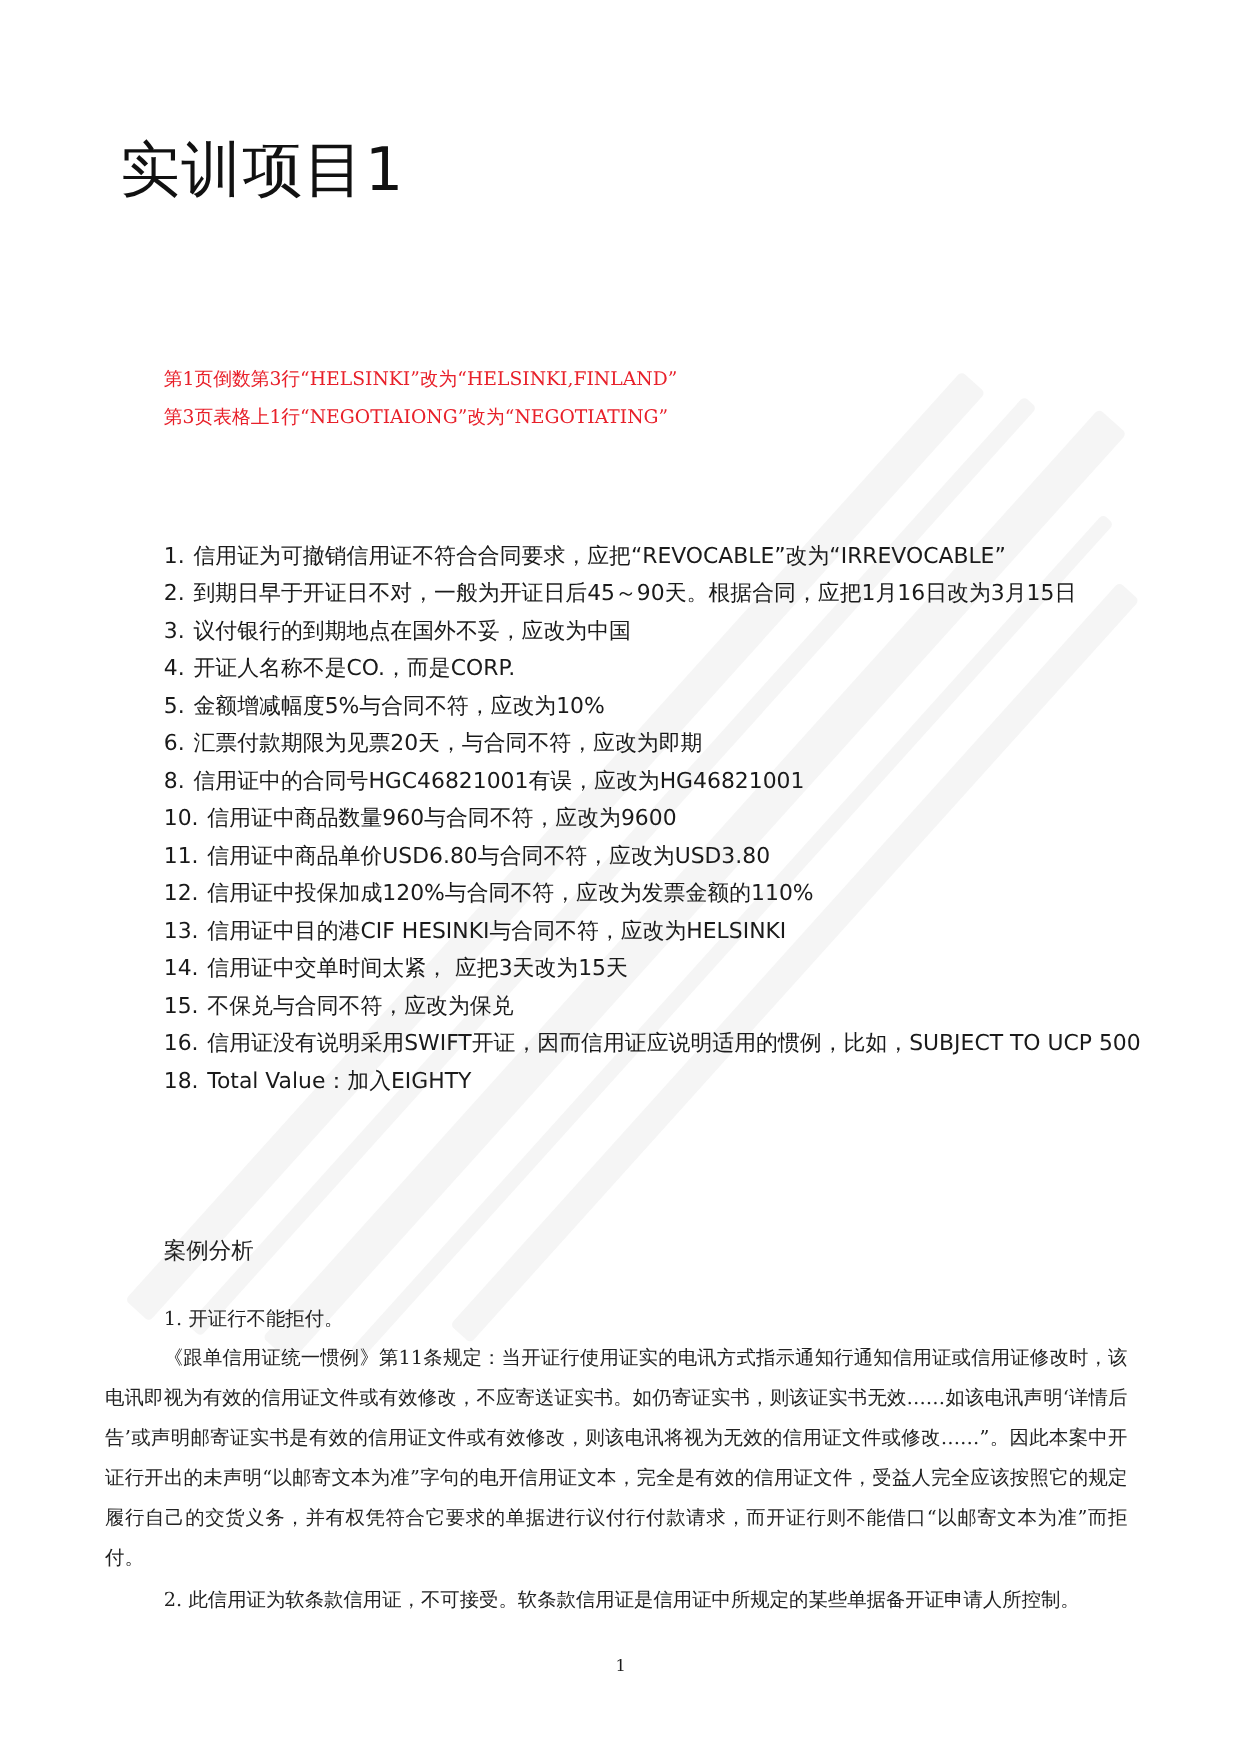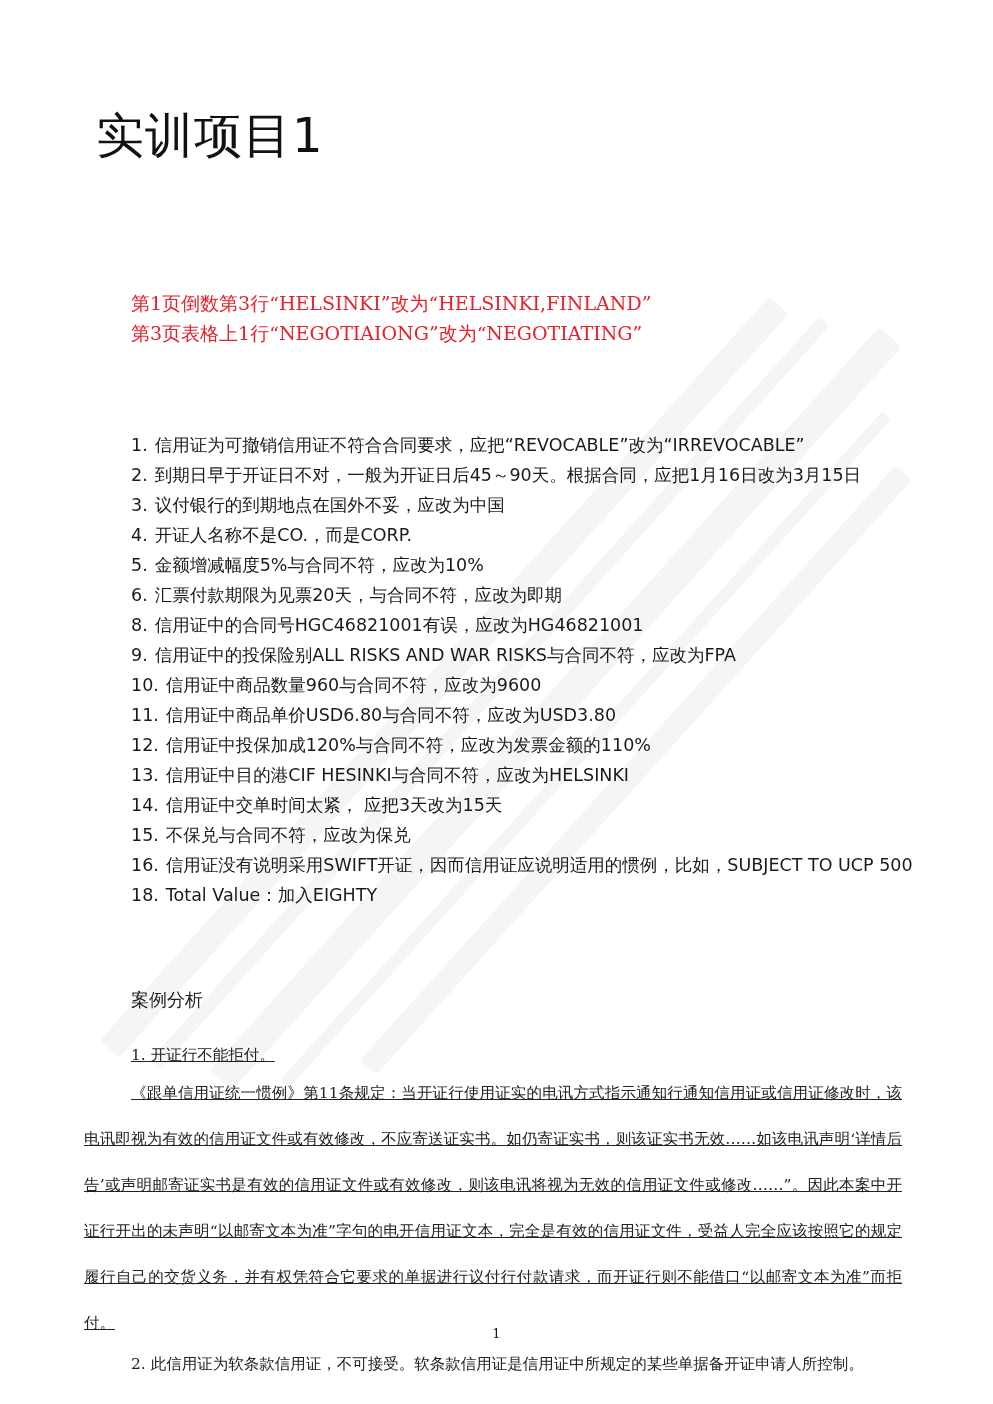--- a/index.html
+++ b/index.html
@@ -24,7 +24,7 @@
     .errata {
       position: absolute; left: 131px; top: 288px; z-index: 1;
       font-family: "DejaVu Serif", "Liberation Serif", serif;
-      color: #e8202a; font-size: 19px; line-height: 30px;
+      color: #e8202a; font-size: 15px; line-height: 30px;
     }
     .errata div { white-space: nowrap; }
     .answers {

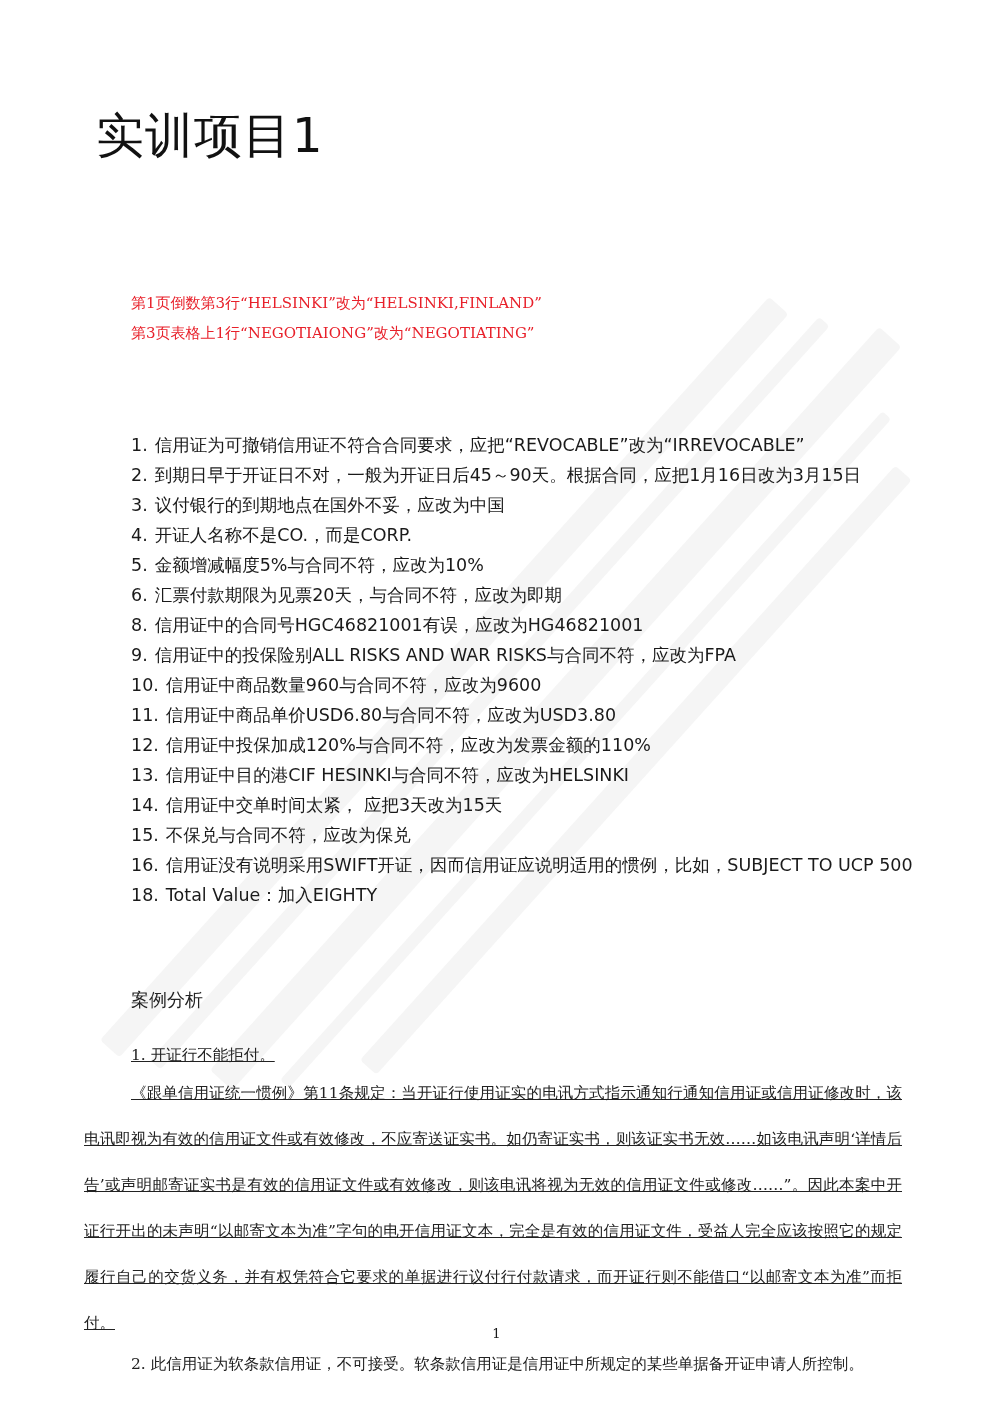--- a/index.html
+++ b/index.html
@@ -76,7 +76,6 @@
   <li><span class="num">5.</span><span>金额增减幅度5%与合同不符，应改为10%</span></li>
   <li><span class="num">6.</span><span>汇票付款期限为见票20天，与合同不符，应改为即期</span></li>
   <li><span class="num">8.</span><span>信用证中的合同号HGC46821001有误，应改为HG46821001</span></li>
-  <li><span class="num">9.</span><span>信用证中的投保险别ALL RISKS AND WAR RISKS与合同不符，应改为FPA</span></li>
   <li><span class="num">10.</span><span>信用证中商品数量960与合同不符，应改为9600</span></li>
   <li><span class="num">11.</span><span>信用证中商品单价USD6.80与合同不符，应改为USD3.80</span></li>
   <li><span class="num">12.</span><span>信用证中投保加成120%与合同不符，应改为发票金额的110%</span></li>

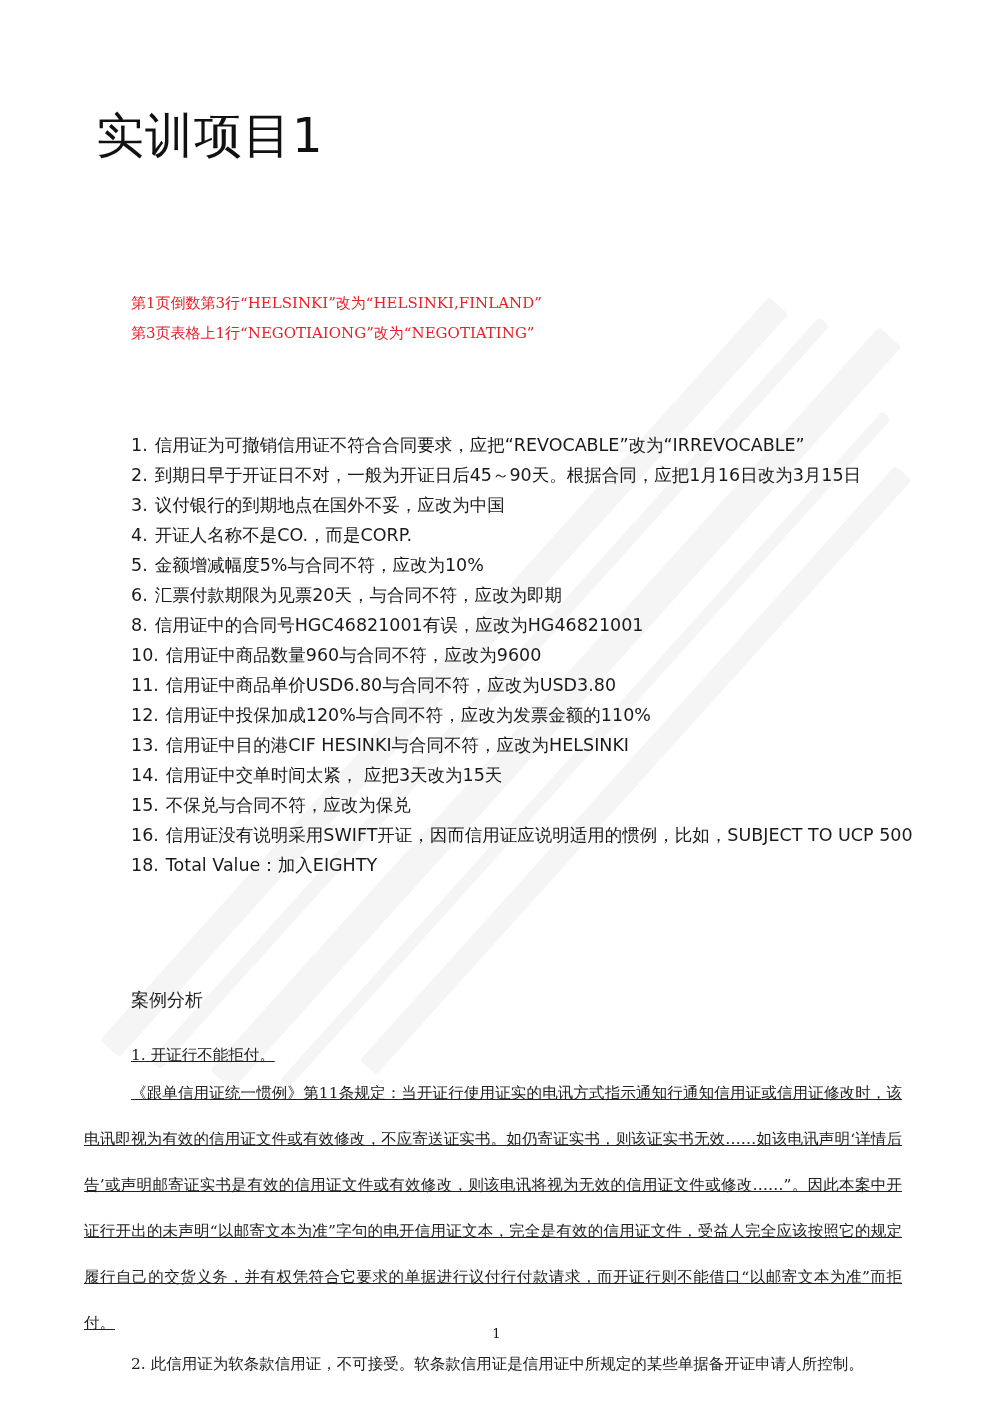--- a/index.html
+++ b/index.html
@@ -42,7 +42,7 @@
       font-family: "DejaVu Serif", "Liberation Serif", serif;
       font-size: 15.5px; color: #222;
     }
-    .analysis .line1 { padding-left: 47px; line-height: 30px; text-decoration: underline; }
+    .analysis .line1 { padding-left: 47px; line-height: 30px; }
     .analysis .para { text-indent: 47px; line-height: 46px; margin: 0; text-align: justify; text-decoration: underline; }
     .analysis .para2 { text-indent: 47px; line-height: 36px; margin: 0; text-align: justify; }
     .page-number {

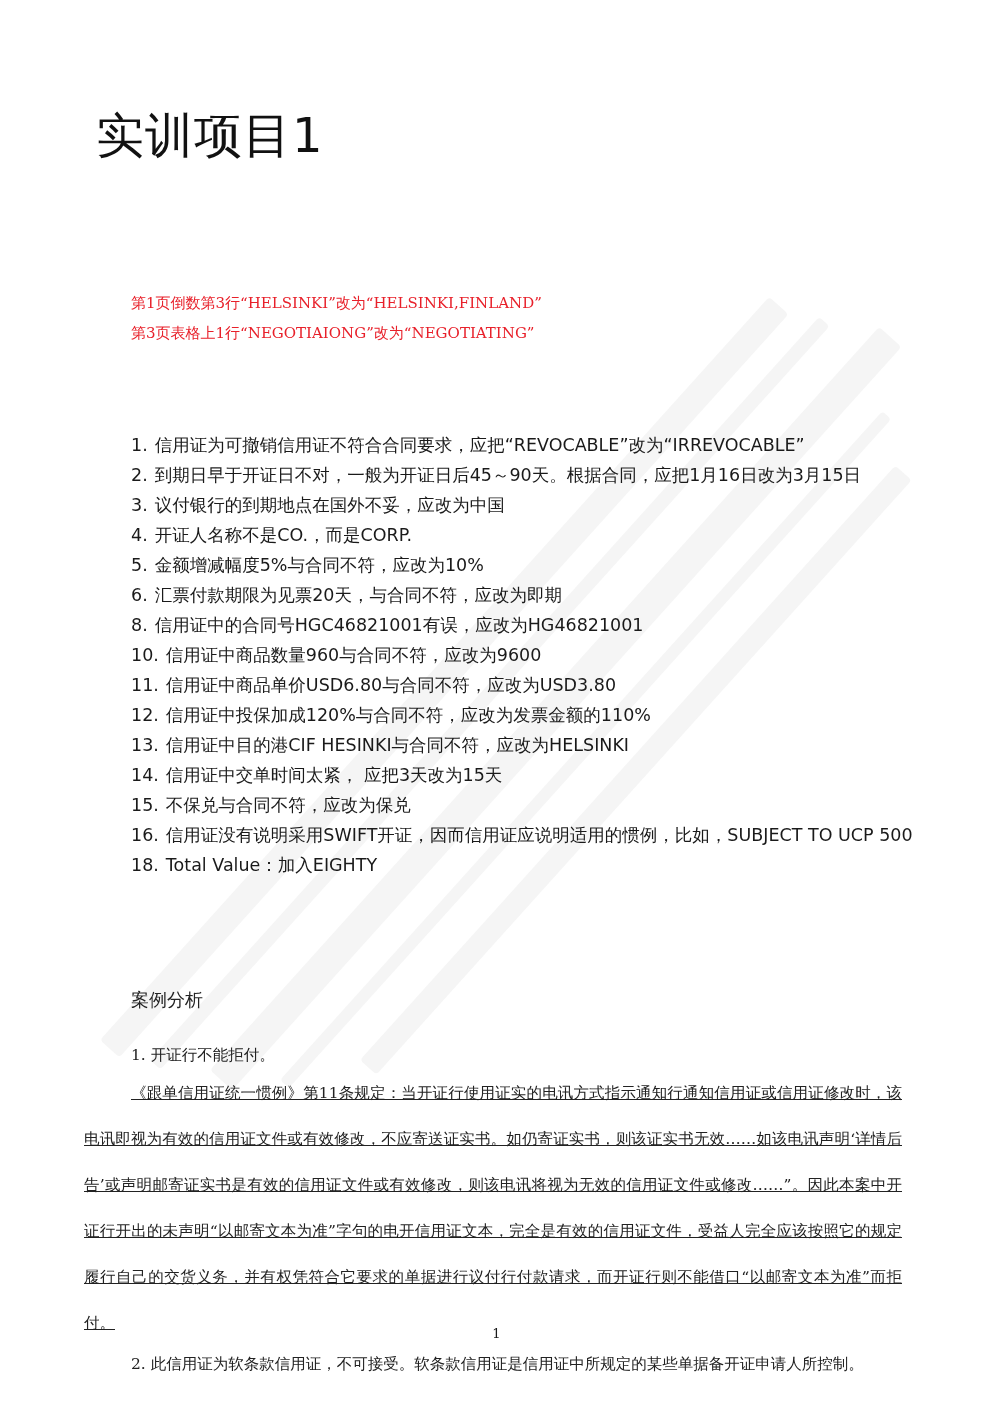--- a/index.html
+++ b/index.html
@@ -43,7 +43,7 @@
       font-size: 15.5px; color: #222;
     }
     .analysis .line1 { padding-left: 47px; line-height: 30px; }
-    .analysis .para { text-indent: 47px; line-height: 46px; margin: 0; text-align: justify; text-decoration: underline; }
+    .analysis .para { text-indent: 47px; line-height: 32px; margin: 0; text-align: justify; }
     .analysis .para2 { text-indent: 47px; line-height: 36px; margin: 0; text-align: justify; }
     .page-number {
       position: absolute; left: 0; width: 993px; top: 1326px; text-align: center;

